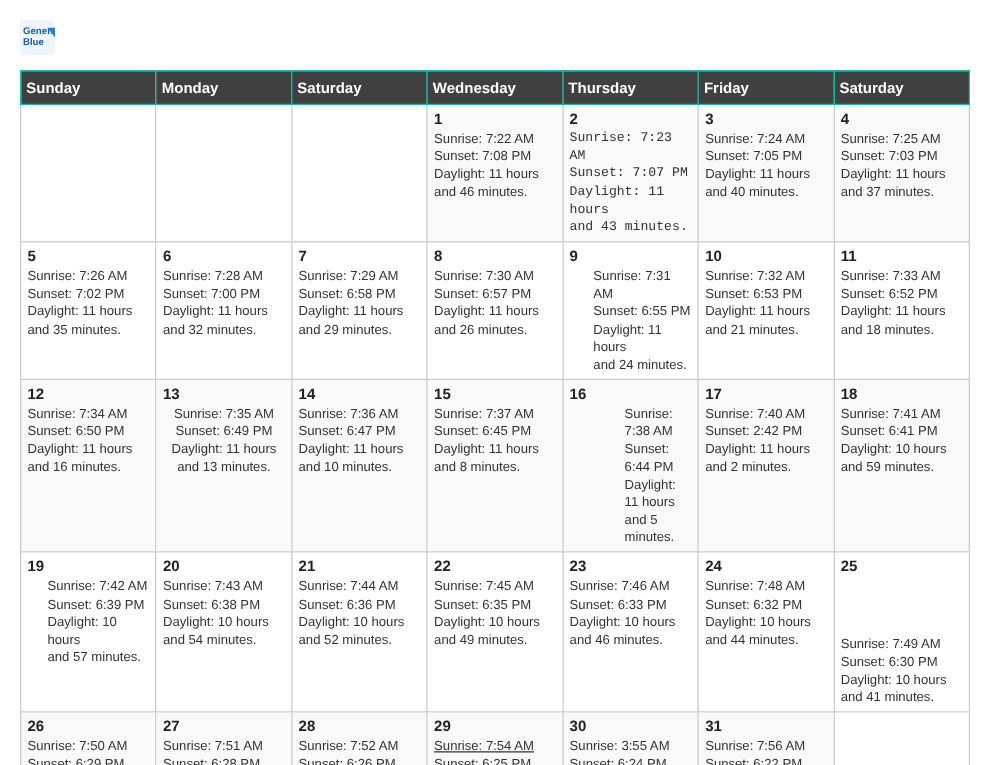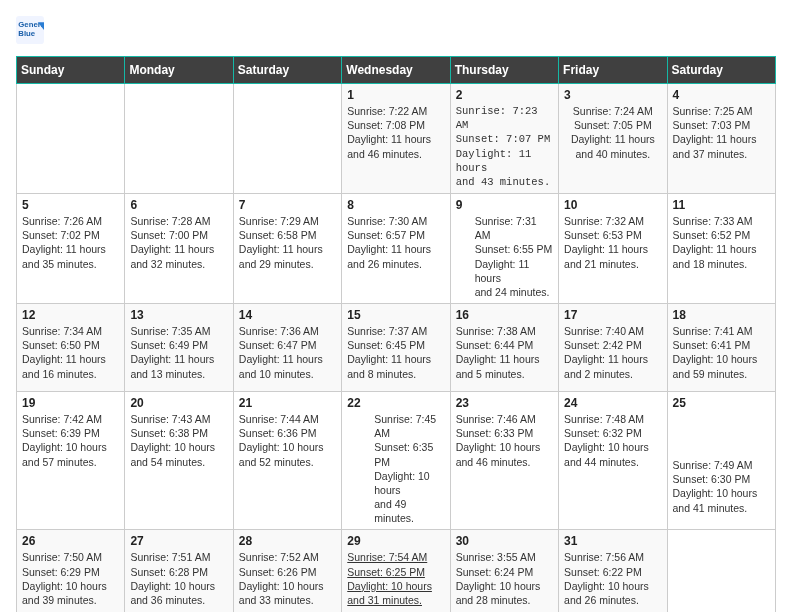--- a/index.html
+++ b/index.html
@@ -145,7 +145,7 @@
         </td>
         <td>
           <span class="day-num">3</span>
-          <div class="day-info" style="white-space: pre-line; text-align: center;">Sunrise: 7:24 AM
+          <div class="day-info" style="white-space: pre-line;">Sunrise: 7:24 AM
 Sunset: 7:05 PM
 Daylight: 11 hours
 and 40 minutes.</div>

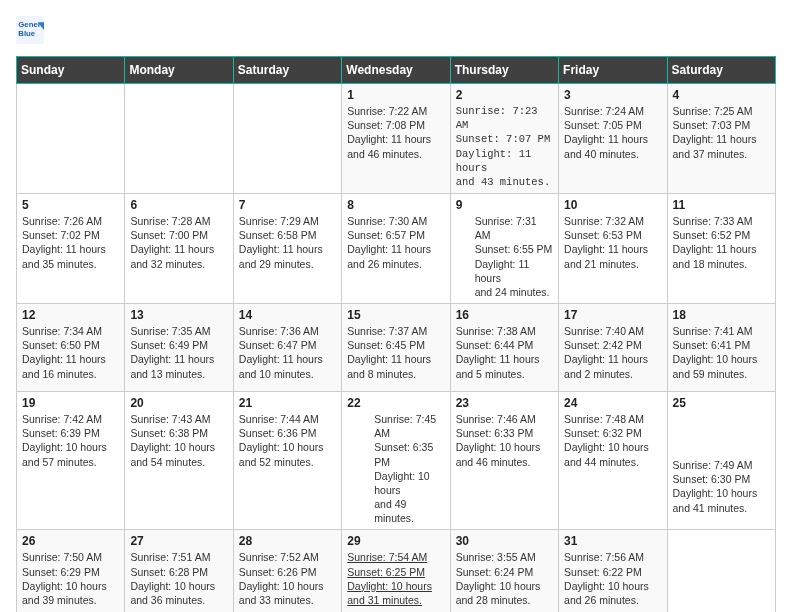--- a/index.html
+++ b/index.html
@@ -219,7 +219,7 @@
         </td>
         <td>
           <span class="day-num">13</span>
-          <div class="day-info" style="white-space: pre-line;">Sunrise: 7:35 AM
+          <div class="day-info" style="white-space: pre-line; text-align: center;">Sunrise: 7:35 AM
 Sunset: 6:49 PM
 Daylight: 11 hours
 and 13 minutes.</div>

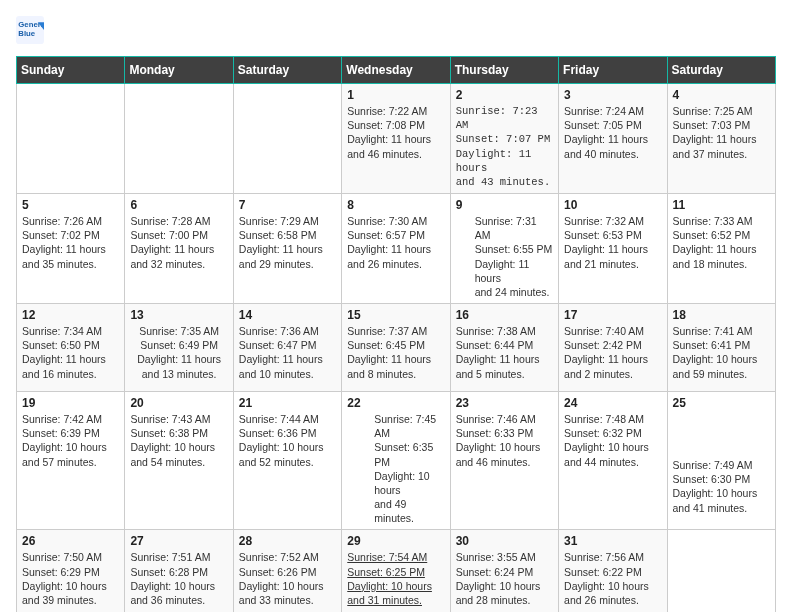--- a/index.html
+++ b/index.html
@@ -240,7 +240,7 @@
         </td>
         <td>
           <span class="day-num">16</span>
-          <div class="day-info" style="white-space: pre-line;">Sunrise: 7:38 AM
+          <div class="day-info" style="white-space: pre-line; margin-left: 44px;">Sunrise: 7:38 AM
 Sunset: 6:44 PM
 Daylight: 11 hours
 and 5 minutes.</div>

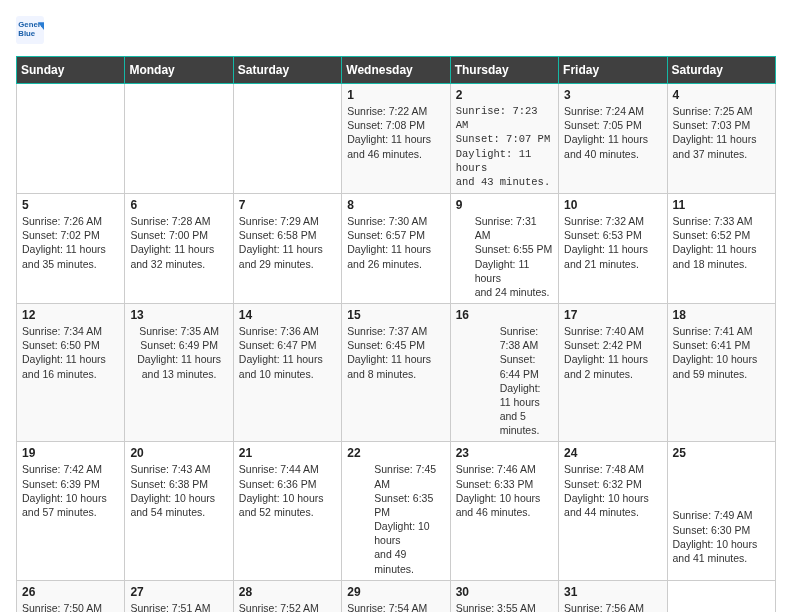--- a/index.html
+++ b/index.html
@@ -263,7 +263,7 @@
       <tr>
         <td>
           <span class="day-num">19</span>
-          <div class="day-info" style="white-space: pre-line;">Sunrise: 7:42 AM
+          <div class="day-info" style="white-space: pre-line; margin-left: 16px;">Sunrise: 7:42 AM
 Sunset: 6:39 PM
 Daylight: 10 hours
 and 57 minutes.</div>

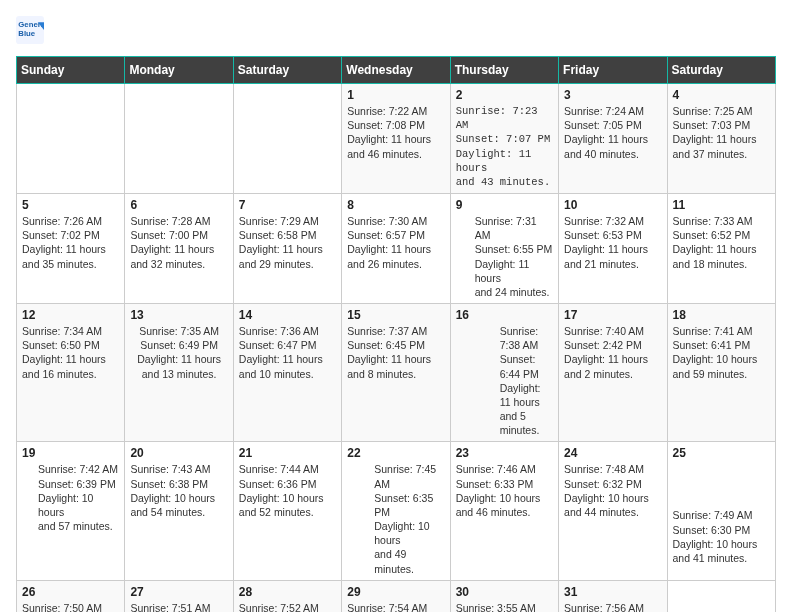--- a/index.html
+++ b/index.html
@@ -284,7 +284,7 @@
         </td>
         <td>
           <span class="day-num">22</span>
-          <div class="day-info" style="white-space: pre-line; margin-left: 27px;">Sunrise: 7:45 AM
+          <div class="day-info" style="white-space: pre-line;">Sunrise: 7:45 AM
 Sunset: 6:35 PM
 Daylight: 10 hours
 and 49 minutes.</div>

